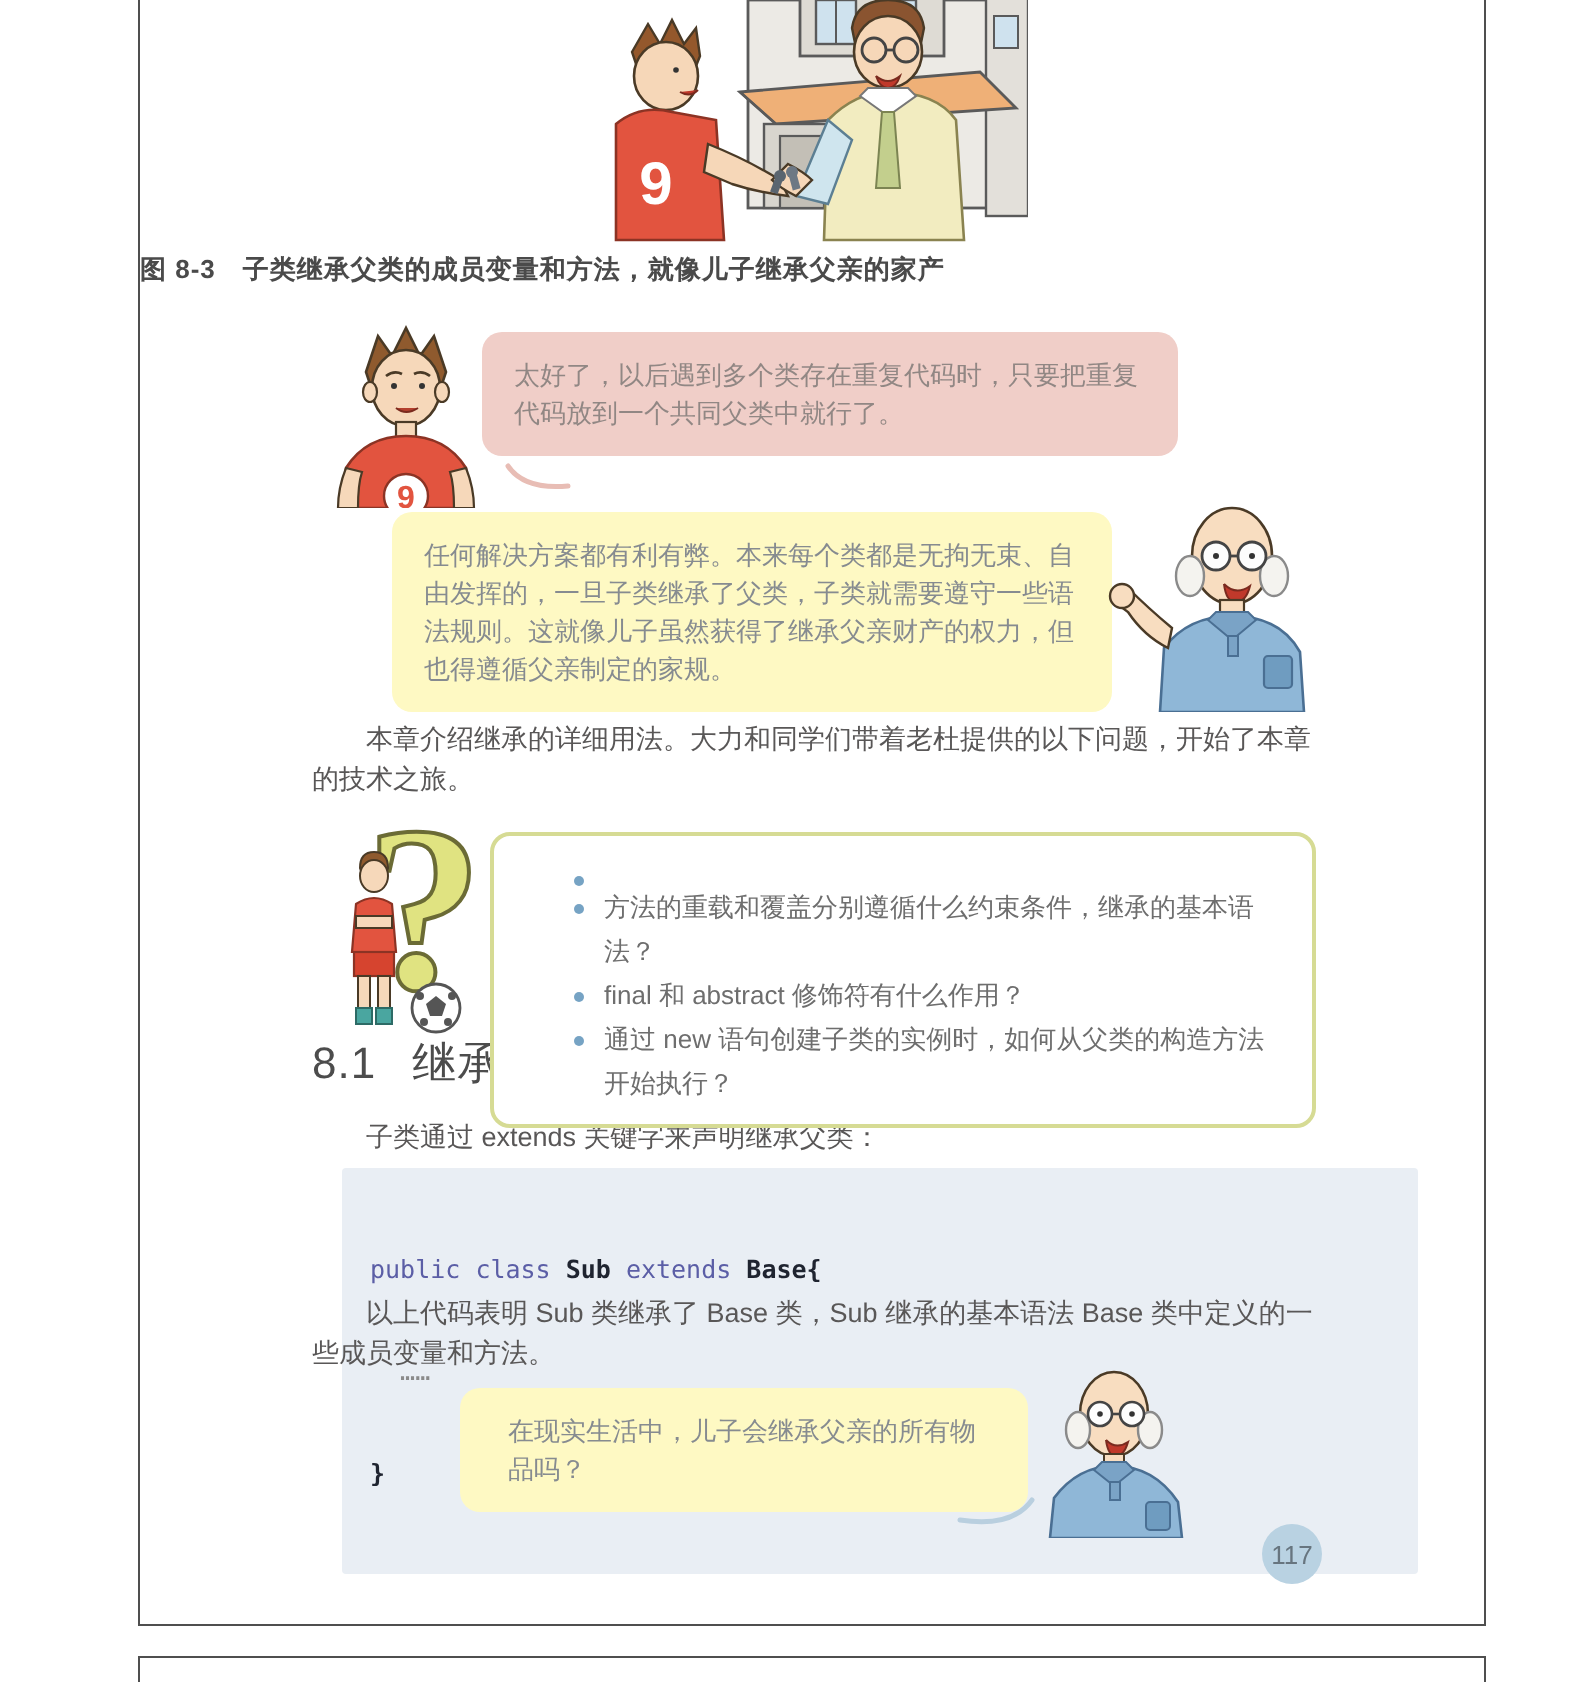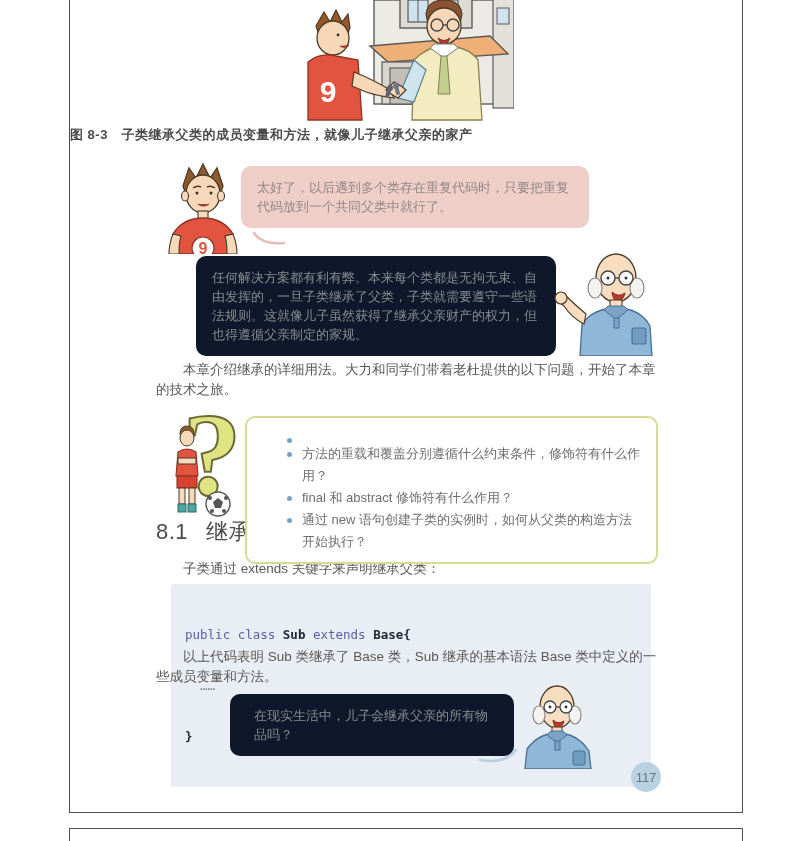--- a/index.html
+++ b/index.html
@@ -21,7 +21,7 @@
 
   .bubble { border-radius:10px; padding:12px 16px; font-size:13px; line-height:19px; }
   .bubble.pink { background:#f0cec8; color:#918784; }
-  .bubble.blue { background:#0f172a; color:#868b90; }
+  .bubble.blue { background:#fef9c3; color:#868b90; }
 
   .para { font-size:13.5px; line-height:20px; color:#595757; text-indent:2em; }
 

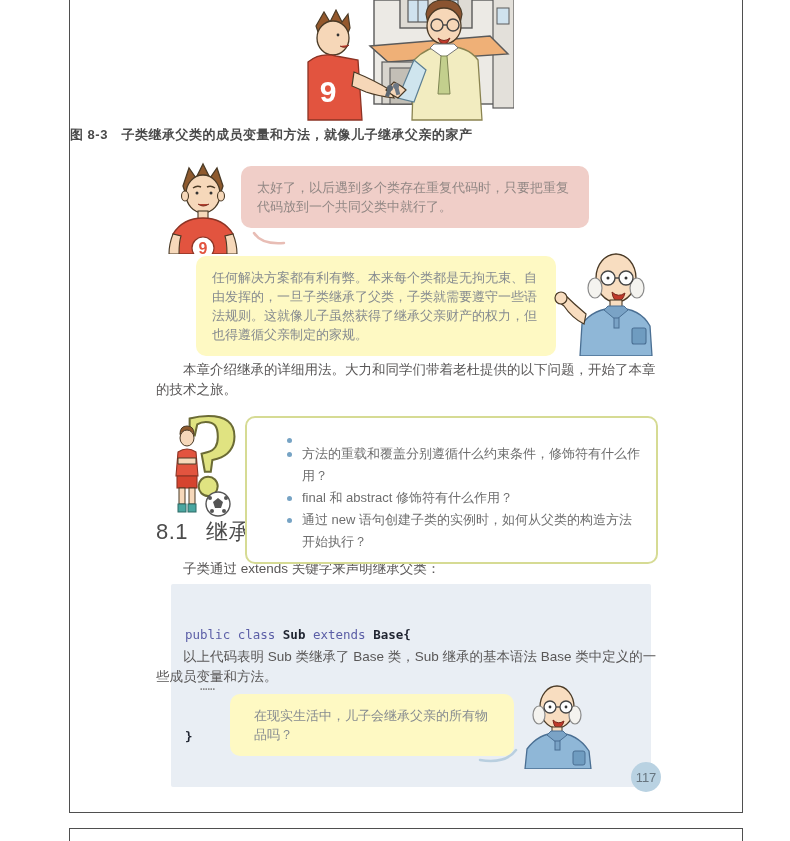--- a/index.html
+++ b/index.html
@@ -157,7 +157,7 @@
       </div>
       <div class="qrow">
         <span class="qdot"></span>
-        <span>方法的重载和覆盖分别遵循什么约束条件，修饰符有什么作用？</span>
+        <span>方法的重载和覆盖分别遵循什么约束条件，继承的基本语法？</span>
       </div>
       <div class="qrow">
         <span class="qdot"></span>

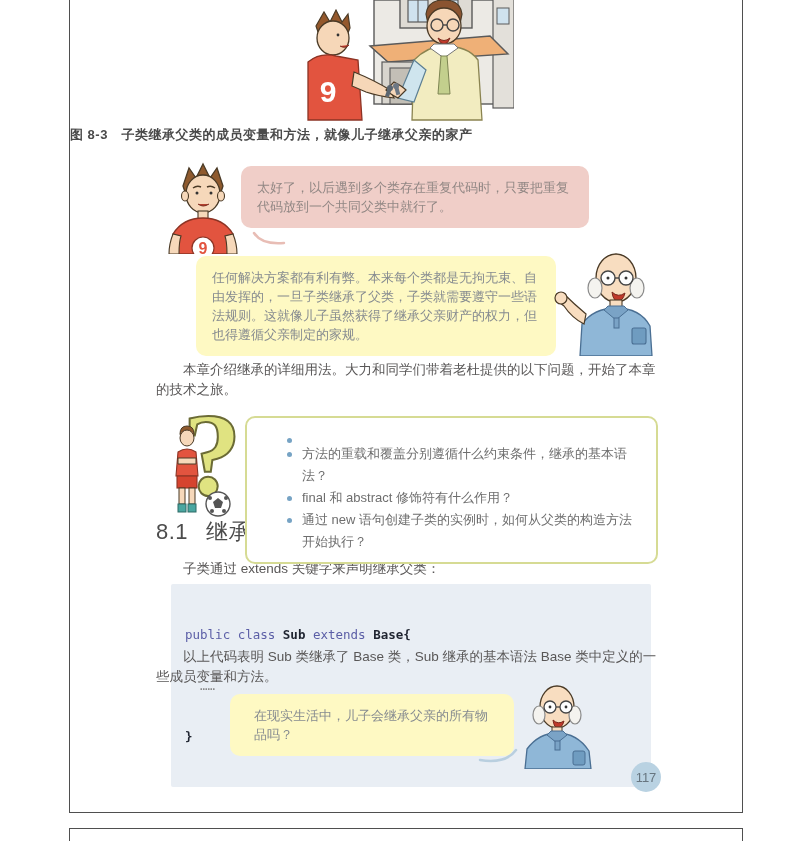--- a/index.html
+++ b/index.html
@@ -198,7 +198,7 @@
 
     <div class="abs para" style="left:86px; top:559px; width:502px;">子类通过 extends 关键字来声明继承父类：</div>
 
-    <div class="abs code" style="left:101px; top:584px; width:480px;">
+    <div class="abs code" style="left:101px; top:584px; width:538px;">
       <div><span class="kw">public </span><span class="kw">class </span><span class="idb">Sub </span><span class="kw">extends </span><span class="idb">Base{</span></div>
       <div class="dots">  ……</div>
       <div class="idb">}</div>

